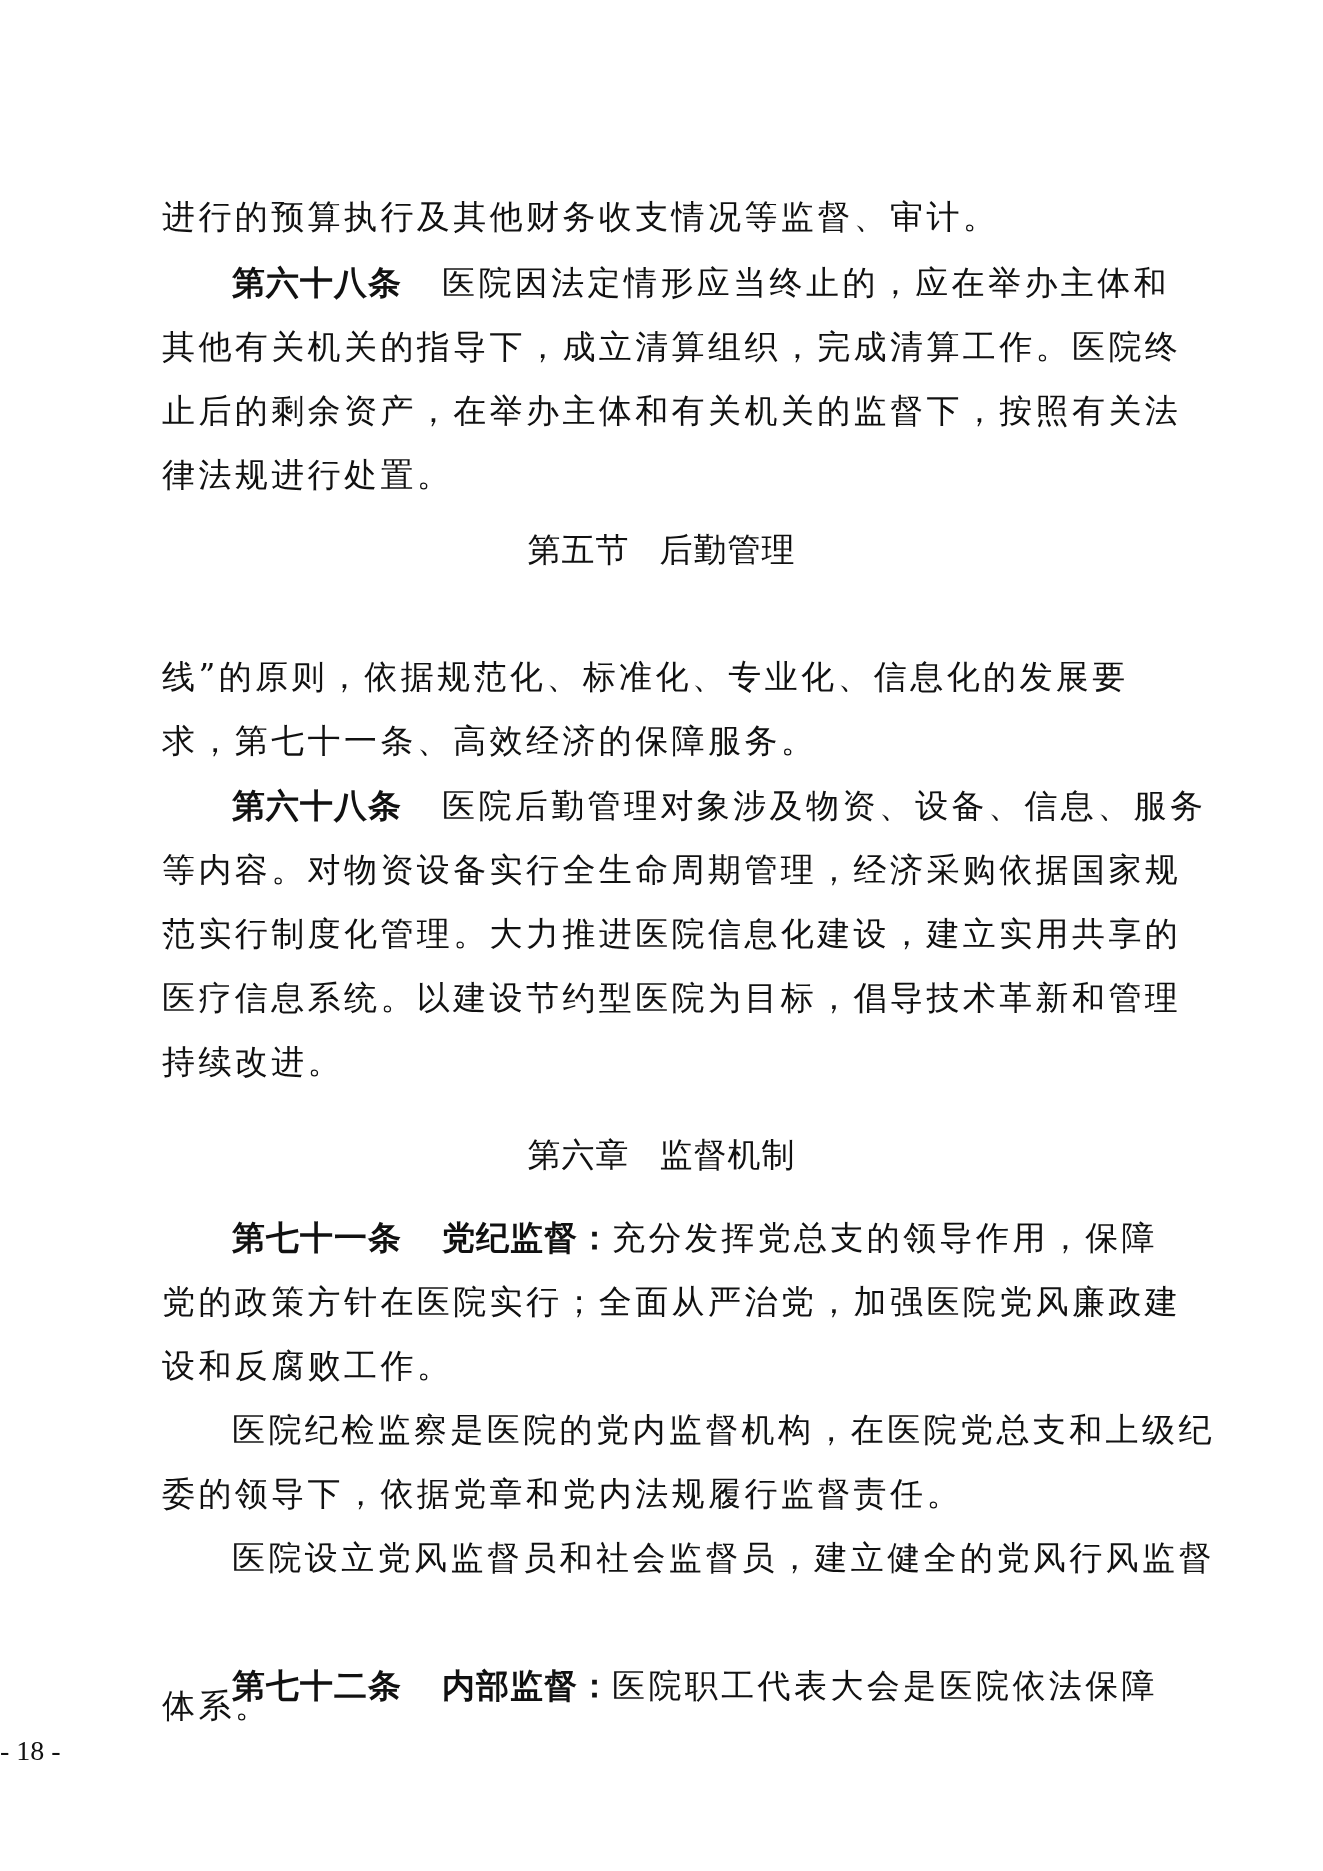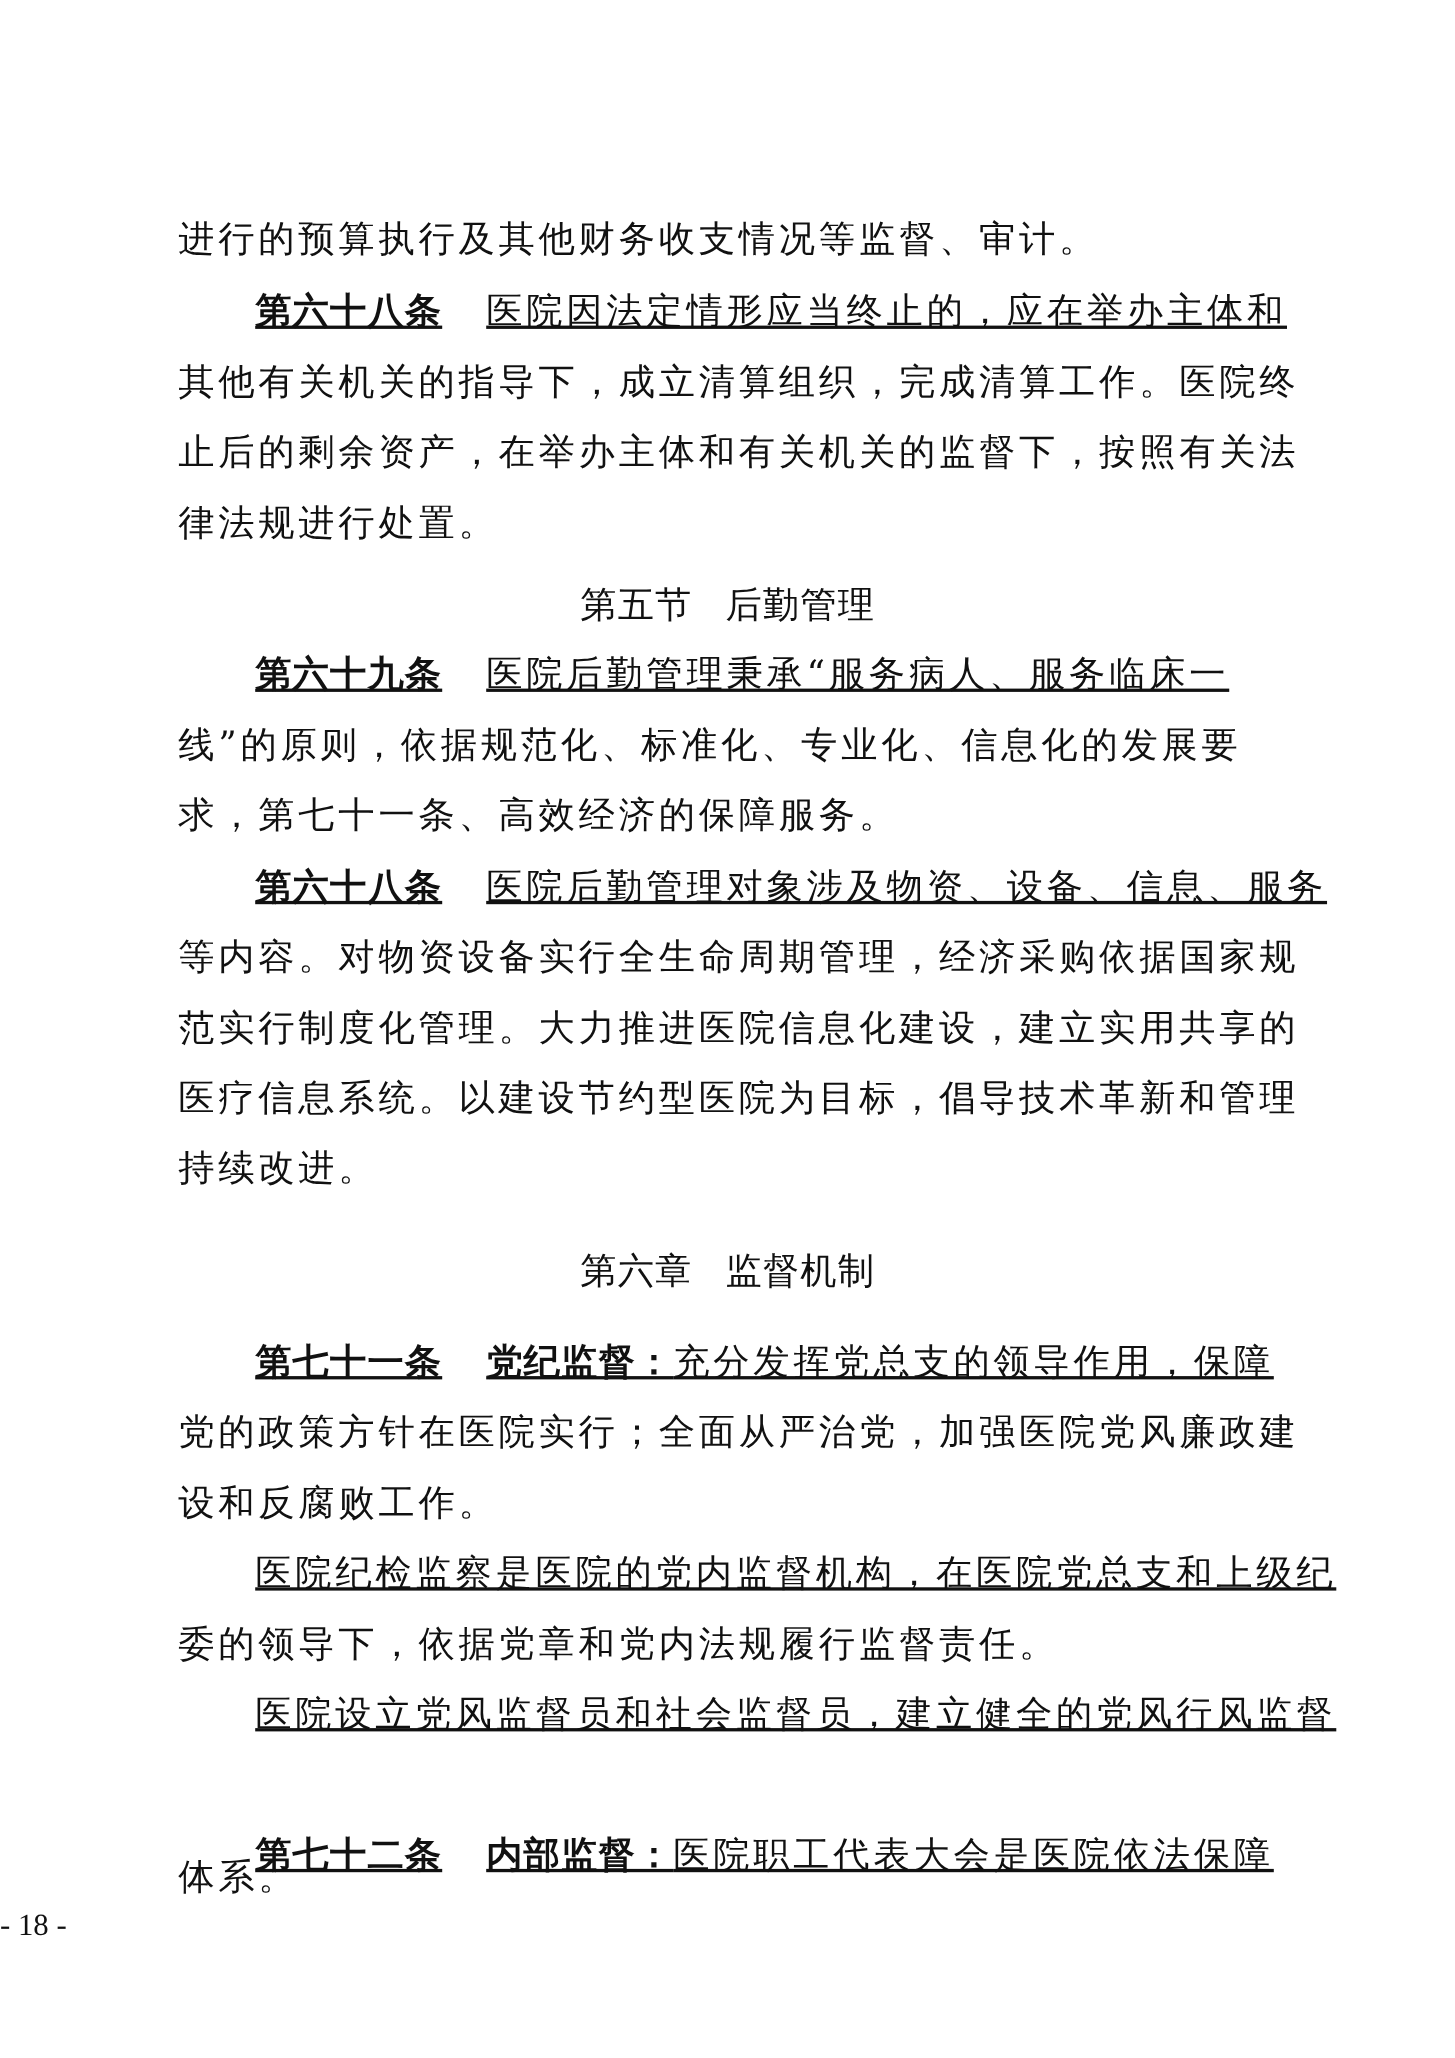--- a/index.html
+++ b/index.html
@@ -8,7 +8,7 @@
   .page { position: absolute; left: 0; top: 0; width: 1323px; height: 1871px; background: #fff; }
   .line { position: absolute; left: 162px; width: 1000px; font-size: 33px; line-height: 40px;
           white-space: nowrap; letter-spacing: 3.4px; }
-  .ind { left: 232px; text-decoration: underline; }
+  .ind { left: 232px; }
   .b { font-family: "DejaVu Sans", "Liberation Sans", sans-serif; font-weight: bold; letter-spacing: 1px; }
   .gap { display: inline-block; width: 40px; }
   .heading { position: absolute; left: 0; width: 1323px; text-align: center; font-size: 33px; line-height: 40px;

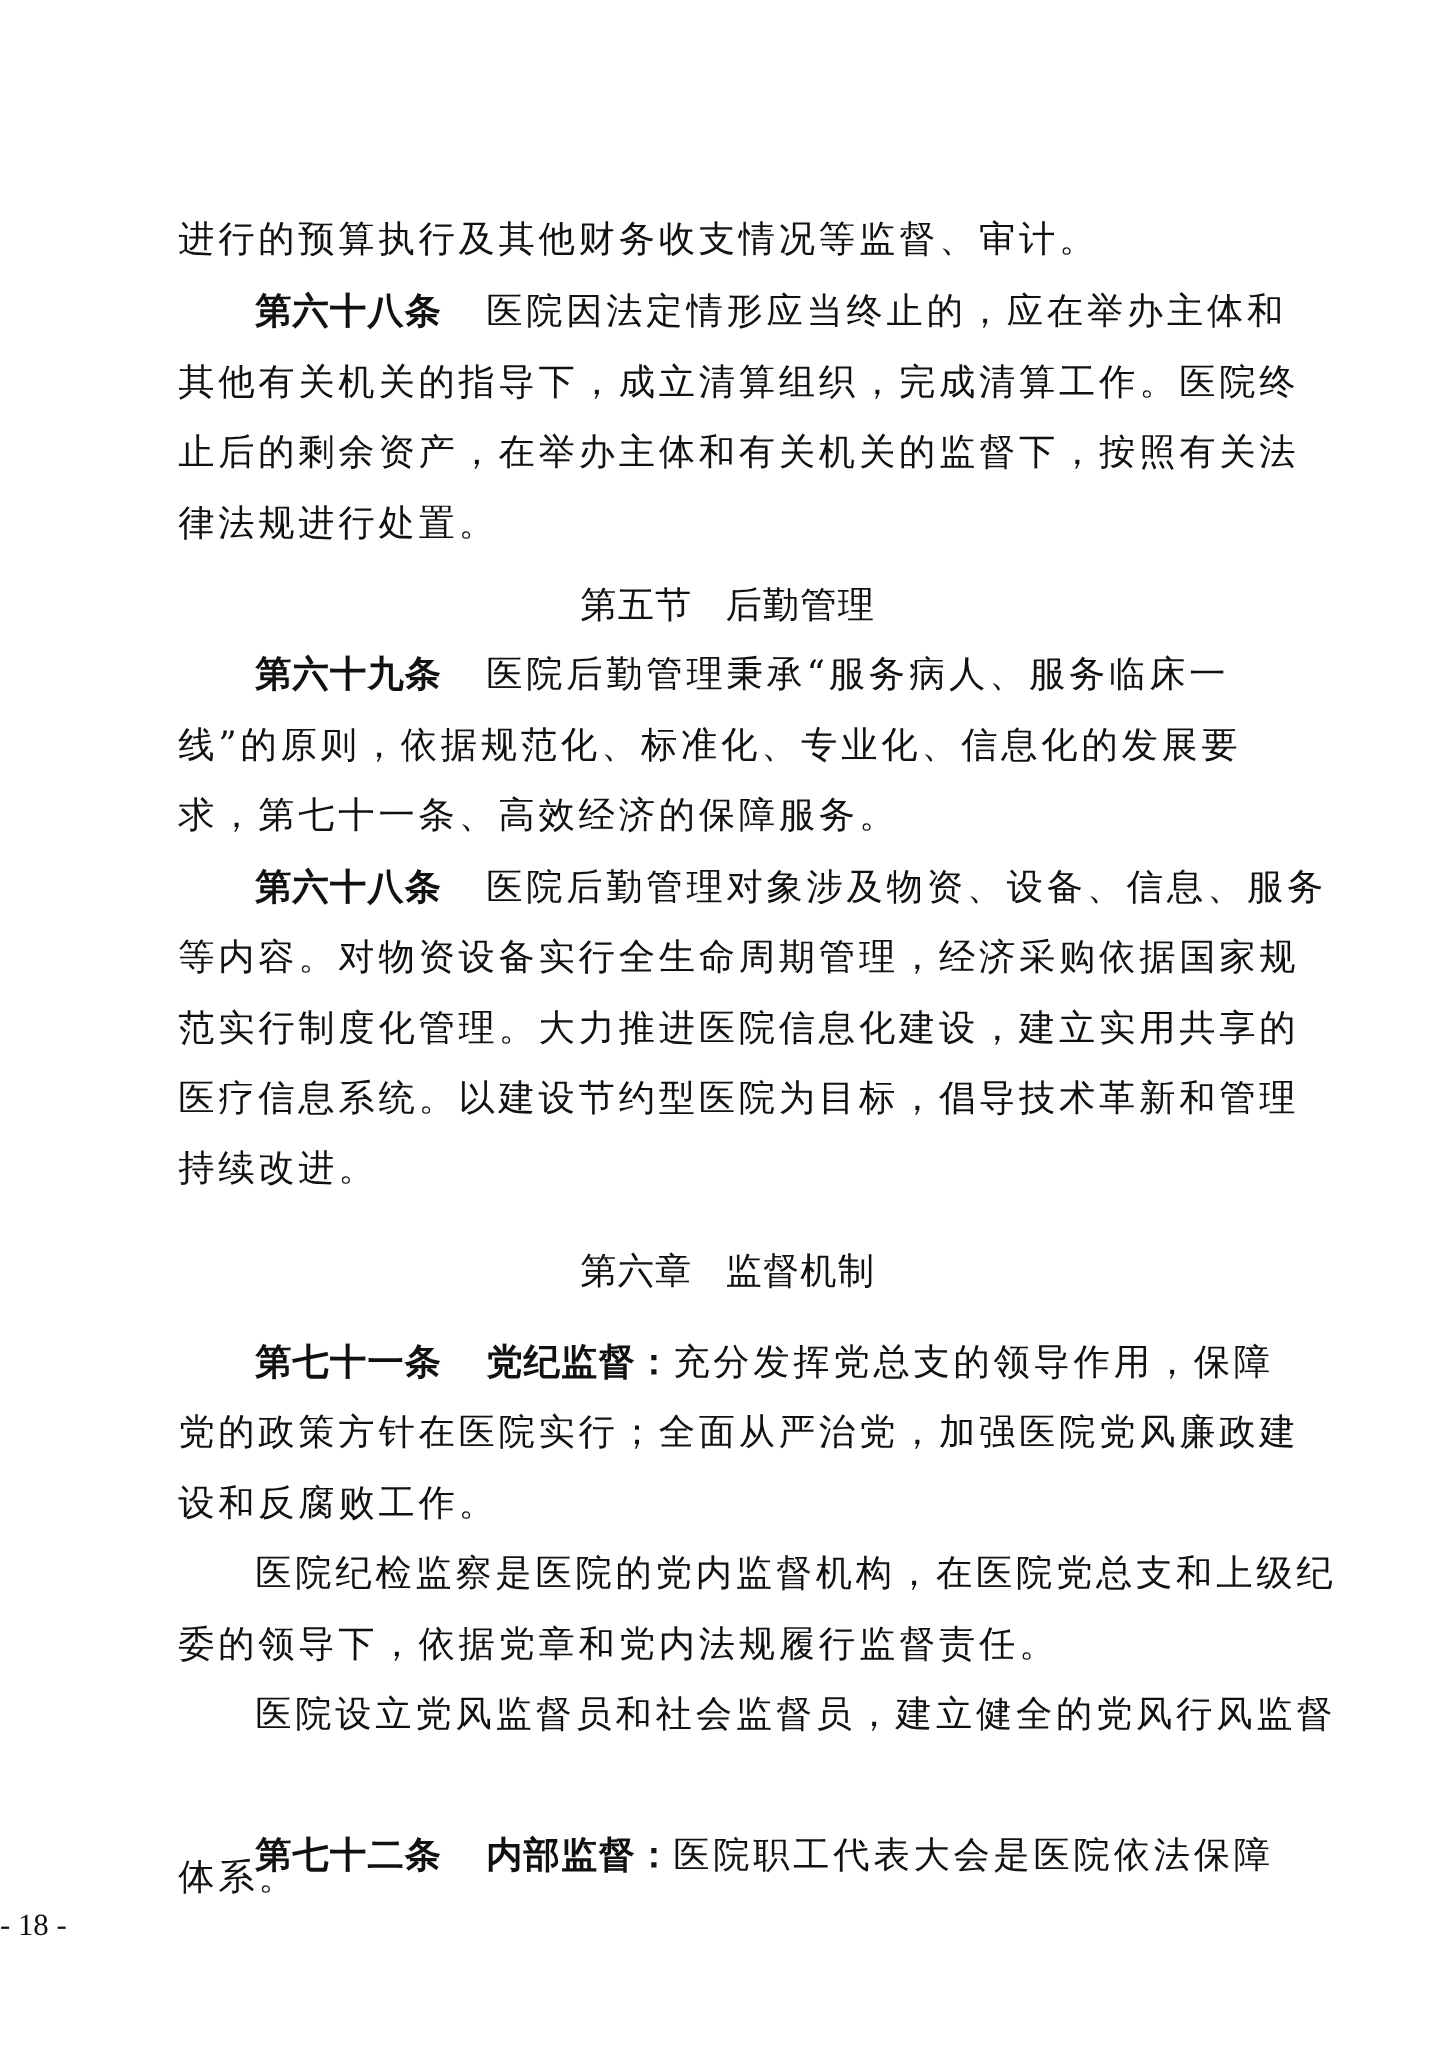--- a/index.html
+++ b/index.html
@@ -31,7 +31,6 @@
 
   <div class="heading" style="top:530px"><span>第五节</span><span class="hgap"></span><span>后勤管理</span></div>
 
-  <div class="line ind" style="top:593px"><span class="b">第六十九条</span><span class="gap"></span><span>医院后勤管理秉承“服务病人、服务临床一</span></div>
   <div class="line" style="top:657px">线”的原则，依据规范化、标准化、专业化、信息化的发展要</div>
   <div class="line" style="top:721px">求，第七十一条、高效经济的保障服务。</div>
 

